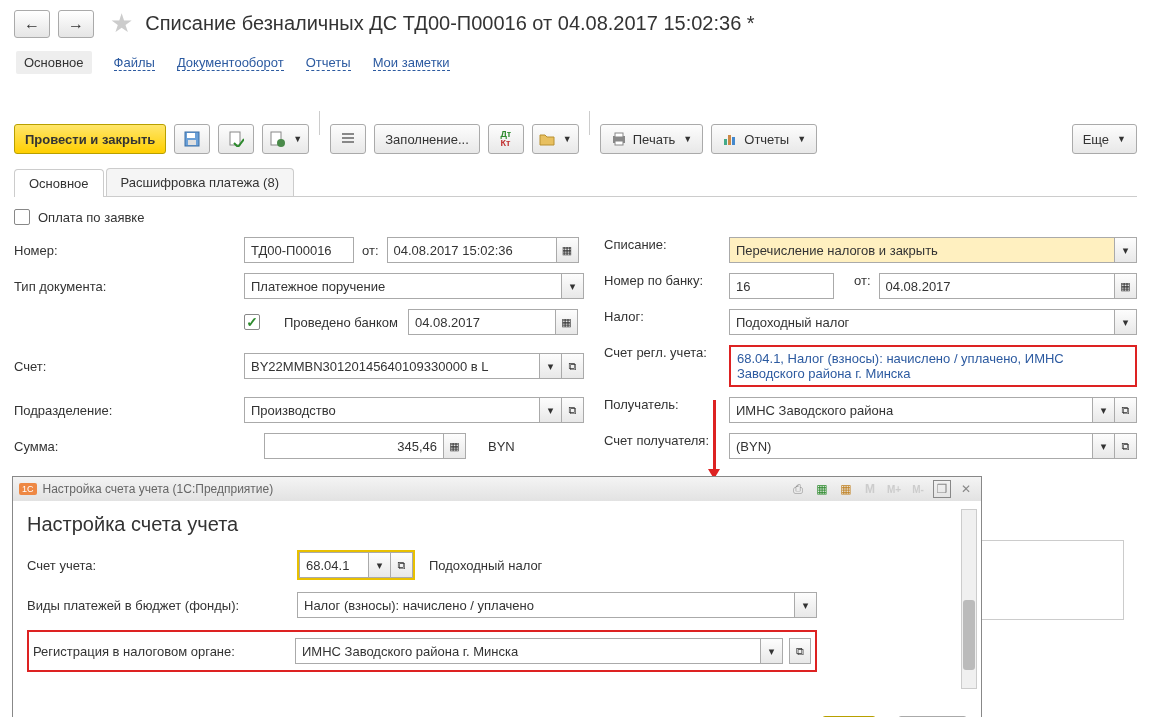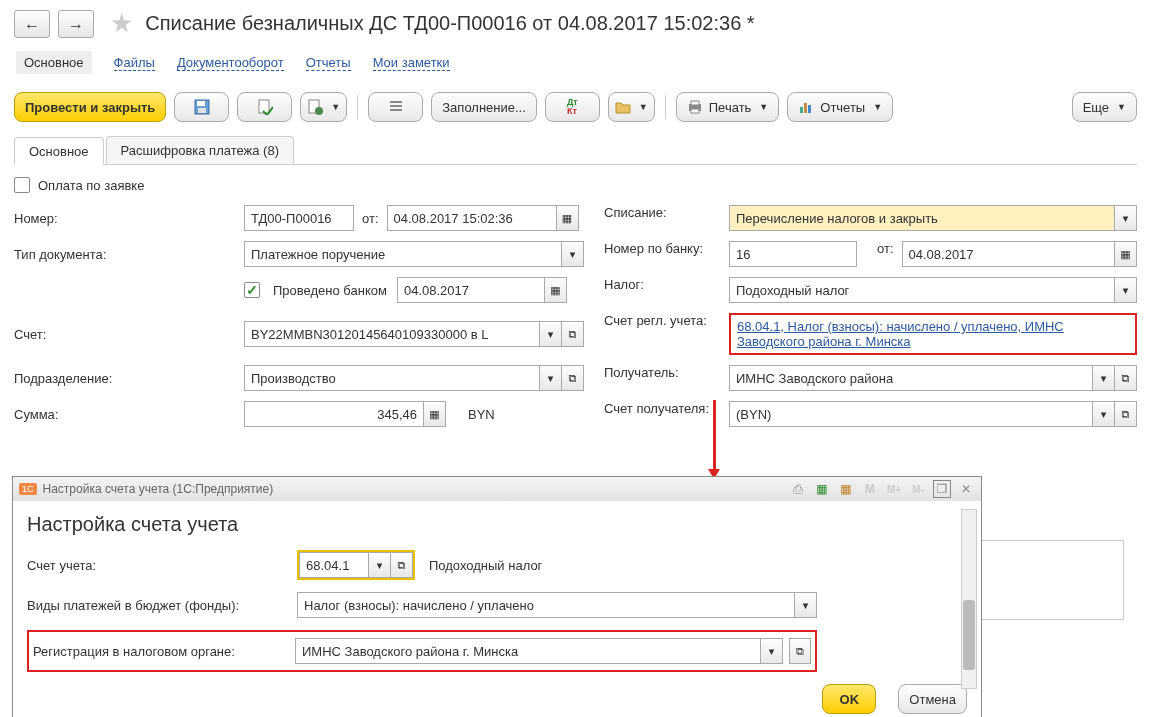--- a/index.html
+++ b/index.html
@@ -20,7 +20,7 @@
 
 
 .toolbar { display:flex; align-items:center; gap: 8px; margin-bottom: 14px; }
-.btn { height: 30px; border: 1px solid #aaa; background: linear-gradient(#fdfdfd,#e8e8e8); border-radius: 8px; display:flex; align-items:center; justify-content:center; cursor:pointer; padding: 0 10px; gap:6px; font-size:13px; }
+.btn { height: 30px; border: 1px solid #aaa; background: linear-gradient(#fdfdfd,#e8e8e8); border-radius: 3px; display:flex; align-items:center; justify-content:center; cursor:pointer; padding: 0 10px; gap:6px; font-size:13px;margin-top:32px; }
 .btn.icon-only { width: 55px; padding: 0; }
 .btn.primary { background: linear-gradient(#ffe66b, #ffcf00); border-color: #b8a000; font-weight: bold; }
 .btn .caret { font-size: 9px; margin-left: 2px; }

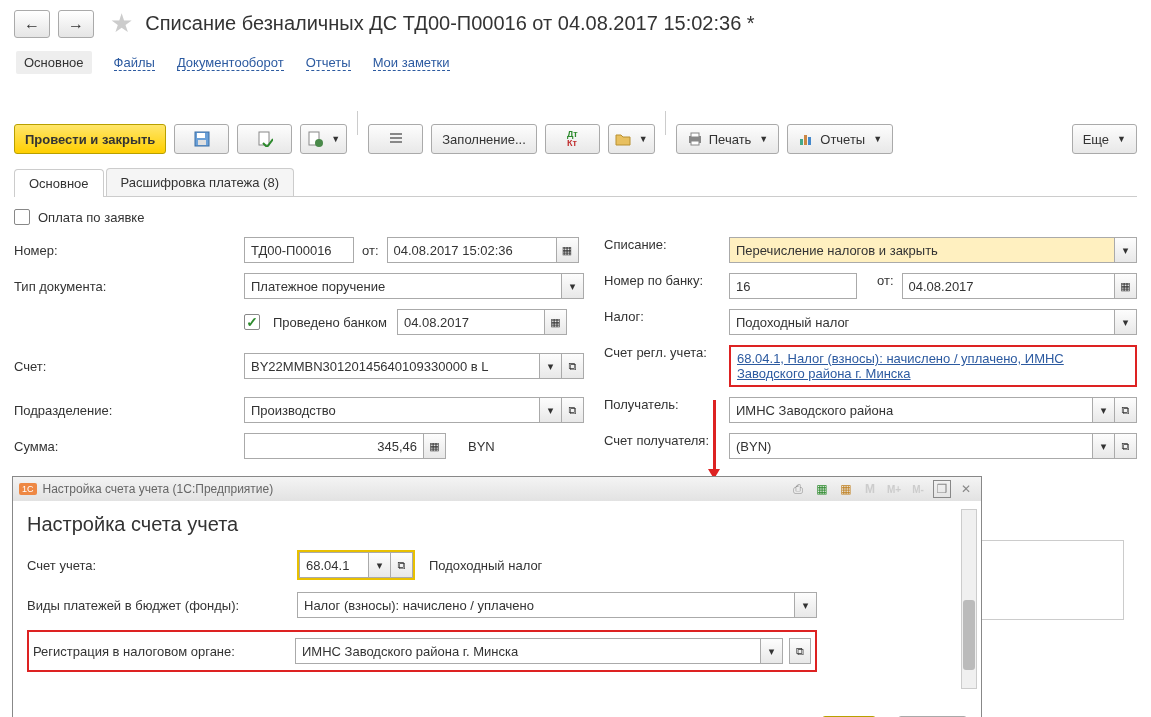--- a/index.html
+++ b/index.html
@@ -21,7 +21,7 @@
 
 .toolbar { display:flex; align-items:center; gap: 8px; margin-bottom: 14px; }
 .btn { height: 30px; border: 1px solid #aaa; background: linear-gradient(#fdfdfd,#e8e8e8); border-radius: 3px; display:flex; align-items:center; justify-content:center; cursor:pointer; padding: 0 10px; gap:6px; font-size:13px;margin-top:32px; }
-.btn.icon-only { width: 55px; padding: 0; }
+.btn.icon-only { width: 36px; padding: 0; }
 .btn.primary { background: linear-gradient(#ffe66b, #ffcf00); border-color: #b8a000; font-weight: bold; }
 .btn .caret { font-size: 9px; margin-left: 2px; }
 .toolbar-sep { width: 1px; height: 24px; background: #ccc; margin: 0 2px; }

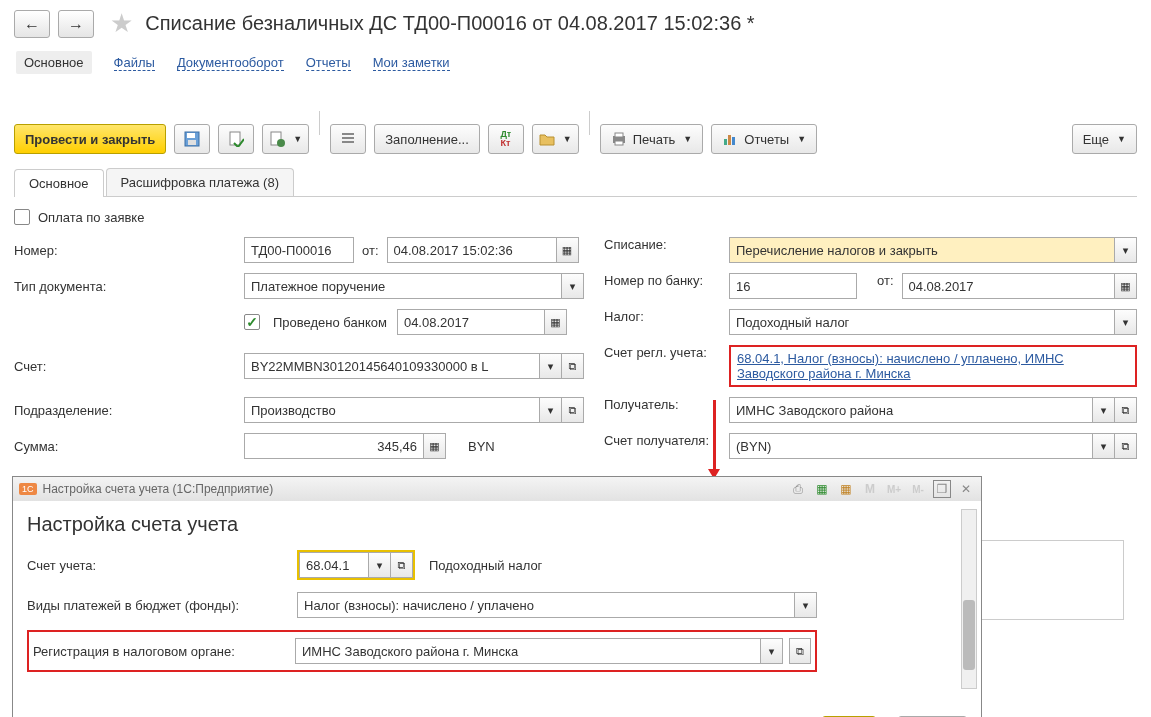--- a/index.html
+++ b/index.html
@@ -216,7 +216,7 @@
     <div class="col-right">
       <span class="lbl short">Номер по банку:</span>
       <div class="input-group">
-        <div class="input" style="width:128px">16</div>
+        <div class="input" style="width:105px">16</div>
       </div>
       <span style="margin:0 8px 0 20px">от:</span>
       <div class="input-group" style="flex:1">

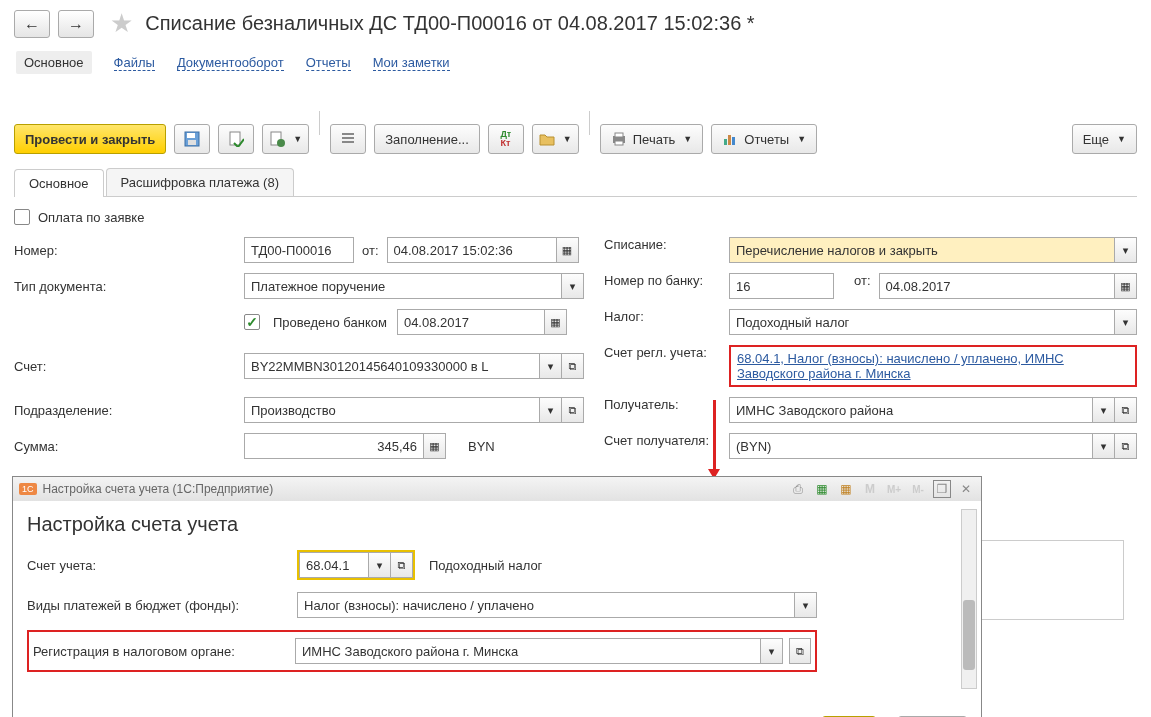--- a/index.html
+++ b/index.html
@@ -232,7 +232,7 @@
     <div class="col-left">
       <span class="lbl"></span>
       <span class="chk checked"></span>
-      <span style="margin:0 10px 0 13px">Проведено банком</span>
+      <span style="margin:0 10px 0 24px">Проведено банком</span>
       <div class="input-group" style="flex:1; max-width:170px">
         <div class="input" style="flex:1">04.08.2017</div>
         <div class="input-btn">

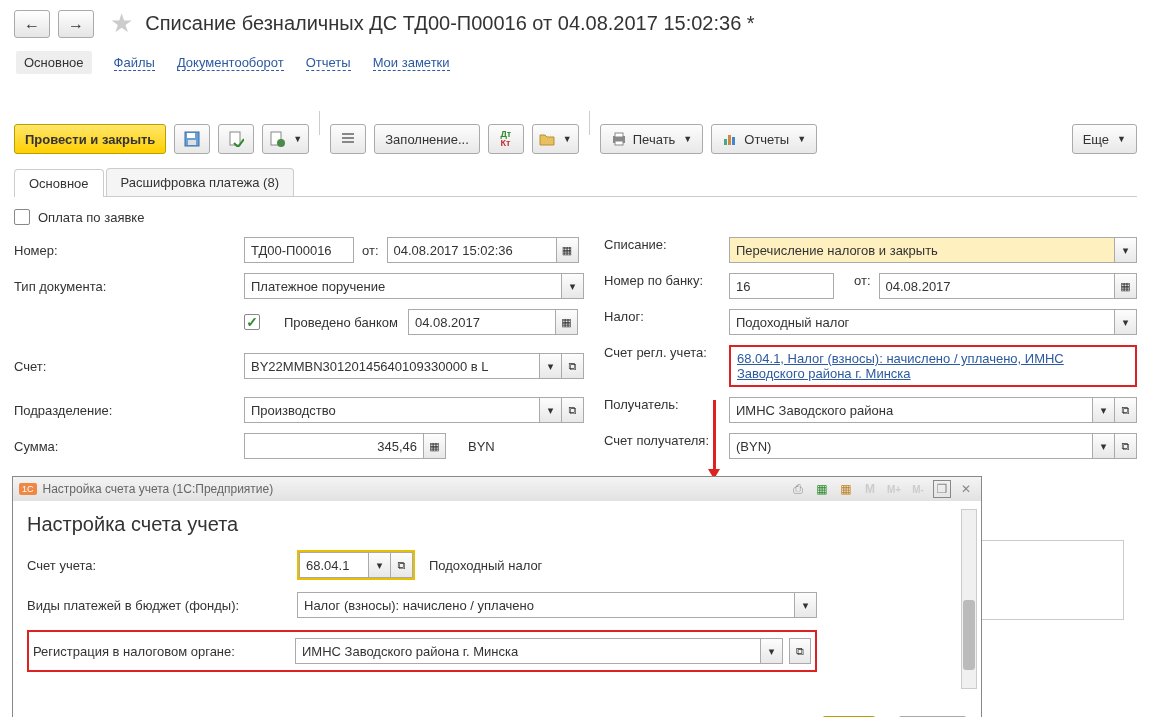--- a/index.html
+++ b/index.html
@@ -47,7 +47,7 @@
 .input-btn { width: 22px; height: 26px; border: 1px solid #aaa; border-left: none; background: linear-gradient(#fdfdfd,#e8e8e8); display:flex; align-items:center; justify-content:center; font-size:11px; cursor:pointer; }
 .input.right { justify-content: flex-end; }
 
-.link-text { color: #2c5aa0; text-decoration: underline; cursor:pointer; }
+.link-text { color: #2c5aa0; cursor:pointer; }
 
 
 .red-box { border: 2px solid #d22; padding: 4px 6px; }

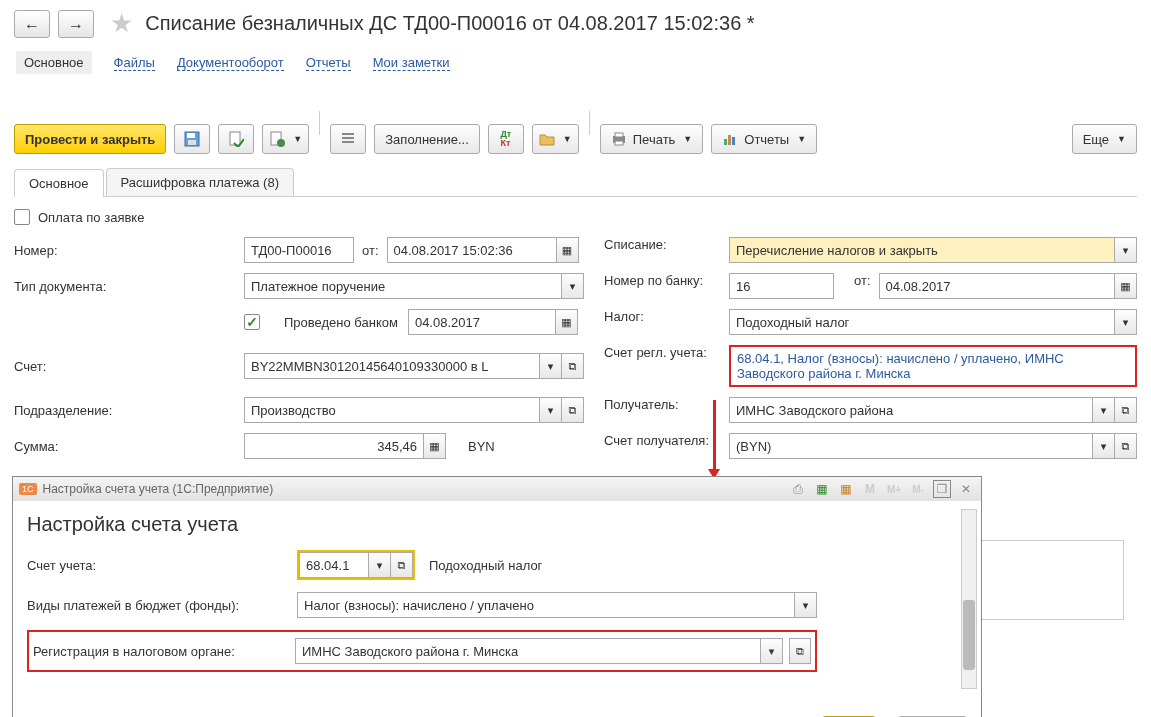--- a/index.html
+++ b/index.html
@@ -45,7 +45,7 @@
 .input { height: 26px; border: 1px solid #aaa; background:#fff; padding: 0 6px; display:flex; align-items:center; font-size:13px; }
 .input.highlight { background: #fff0c0; }
 .input-btn { width: 22px; height: 26px; border: 1px solid #aaa; border-left: none; background: linear-gradient(#fdfdfd,#e8e8e8); display:flex; align-items:center; justify-content:center; font-size:11px; cursor:pointer; }
-.input.right { justify-content: flex-end; }
+.input.right { justify-content: flex-end; margin-left: 20px; }
 
 .link-text { color: #2c5aa0; cursor:pointer; }
 

